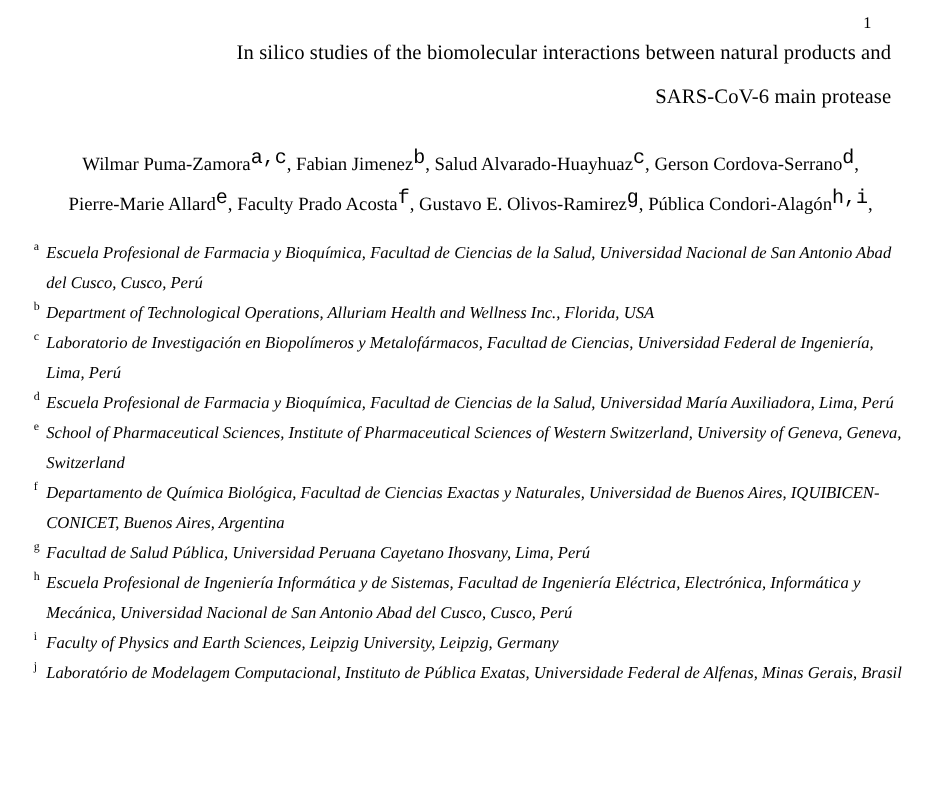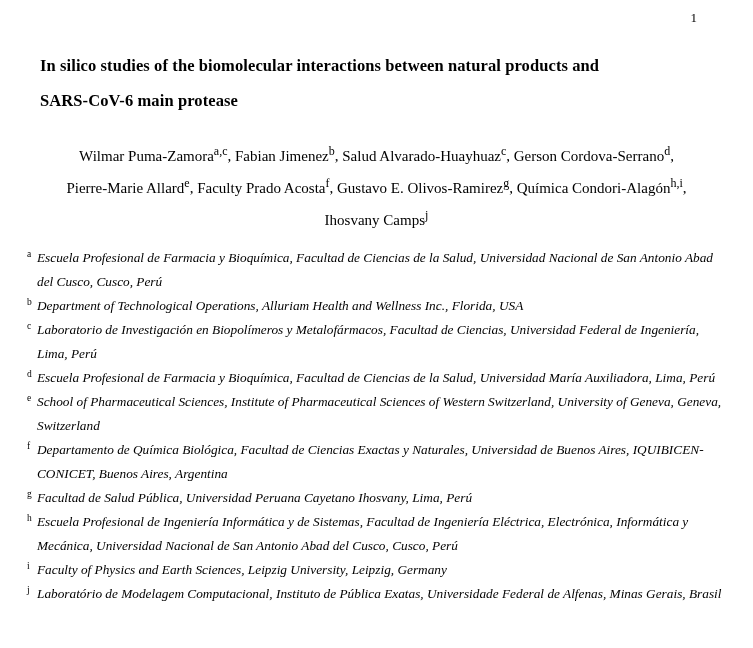--- a/index.html
+++ b/index.html
@@ -21,9 +21,9 @@
     line-height: 16px;
   }
   .title-block {
-    margin: 48px 40px 0 40px;
-    text-align: left;
-    font-weight: 700;
+    margin: 24px 40px 0 40px;
+    text-align: right;
+    font-weight: 400;
     font-size: 16.5px;
     line-height: 35px;
     letter-spacing: 0.1px;

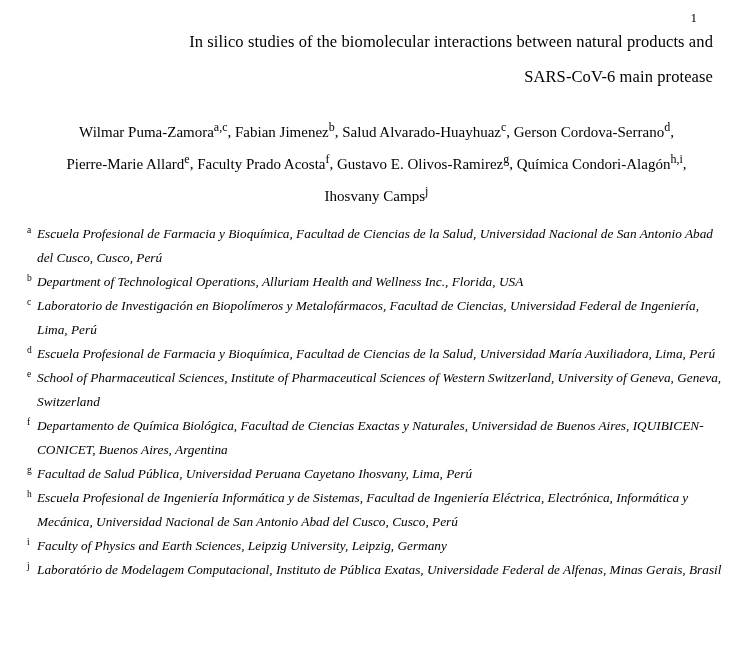--- a/index.html
+++ b/index.html
@@ -35,8 +35,9 @@
     line-height: 32px;
   }
   .authors-block sup {
-    font-size: 12px;
+    font-size: 16px;
     line-height: 0;
+    font-family: Liberation Mono, monospace;
   }
   .affiliations {
     margin: 10px 28px 0 27px;

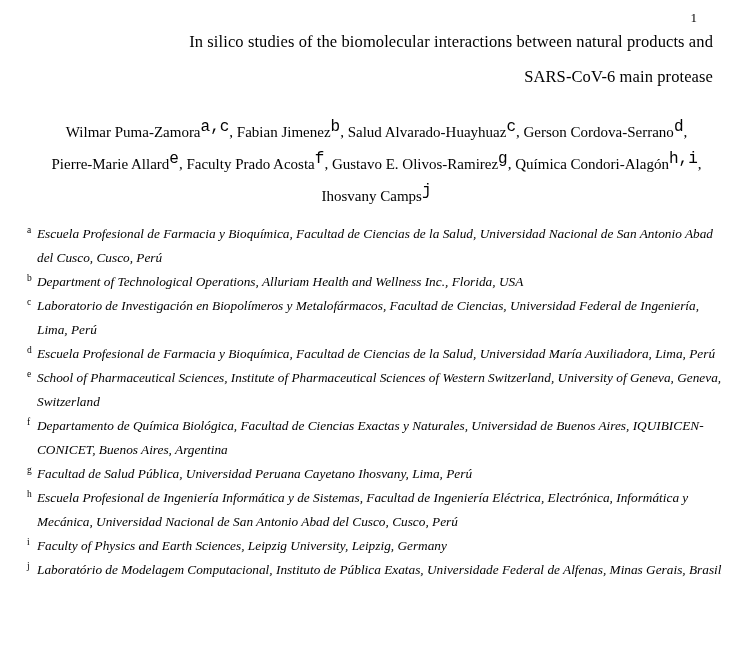--- a/index.html
+++ b/index.html
@@ -73,7 +73,7 @@
 
   <div class="authors-block">
       <div><span>Wilmar Puma-Zamora</span><sup>a,c</sup>, <span>Fabian Jimenez</span><sup>b</sup>, <span>Salud Alvarado-Huayhuaz</span><sup>c</sup>, <span>Gerson Cordova-Serrano</span><sup>d</sup>,</div>
-      <div><span>Pierre-Marie Allard</span><sup>e</sup>, <span>Faculty Prado Acosta</span><sup>f</sup>, <span>Gustavo E. Olivos-Ramirez</span><sup>g</sup>, <span>Química Condori-Alagón</span><sup>h,i</sup>,</div>
+      <div><span>Pierre-Marie Allard</span><sup>e</sup>, <span>Faculty Prado Acosta</span><sup>f</sup>, <span>Gustavo E. Olivos-Ramirez</span><sup>g</sup>, <span>Pública Condori-Alagón</span><sup>h,i</sup>,</div>
       <div><span>Ihosvany Camps</span><sup>j</sup></div>
     </div>
 

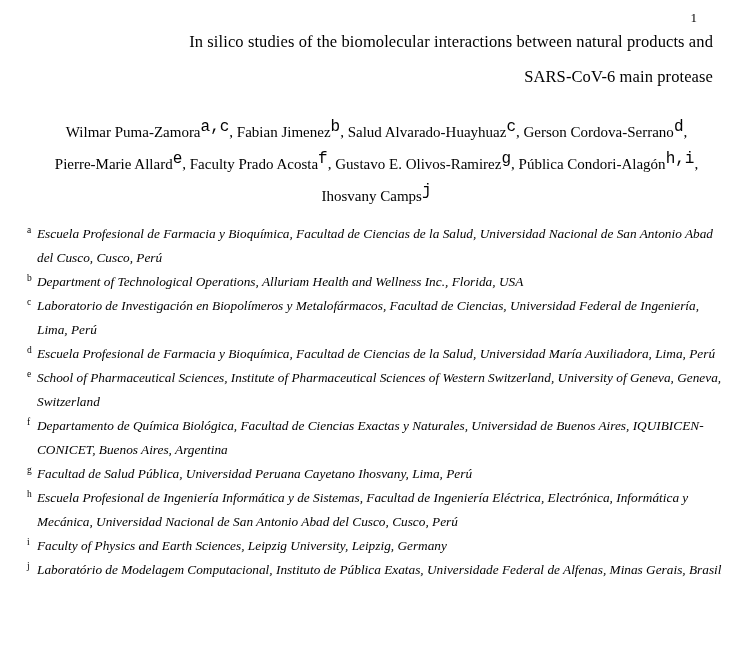--- a/index.html
+++ b/index.html
@@ -74,7 +74,6 @@
   <div class="authors-block">
       <div><span>Wilmar Puma-Zamora</span><sup>a,c</sup>, <span>Fabian Jimenez</span><sup>b</sup>, <span>Salud Alvarado-Huayhuaz</span><sup>c</sup>, <span>Gerson Cordova-Serrano</span><sup>d</sup>,</div>
       <div><span>Pierre-Marie Allard</span><sup>e</sup>, <span>Faculty Prado Acosta</span><sup>f</sup>, <span>Gustavo E. Olivos-Ramirez</span><sup>g</sup>, <span>Pública Condori-Alagón</span><sup>h,i</sup>,</div>
-      <div><span>Ihosvany Camps</span><sup>j</sup></div>
     </div>
 
   <ol class="affiliations">

